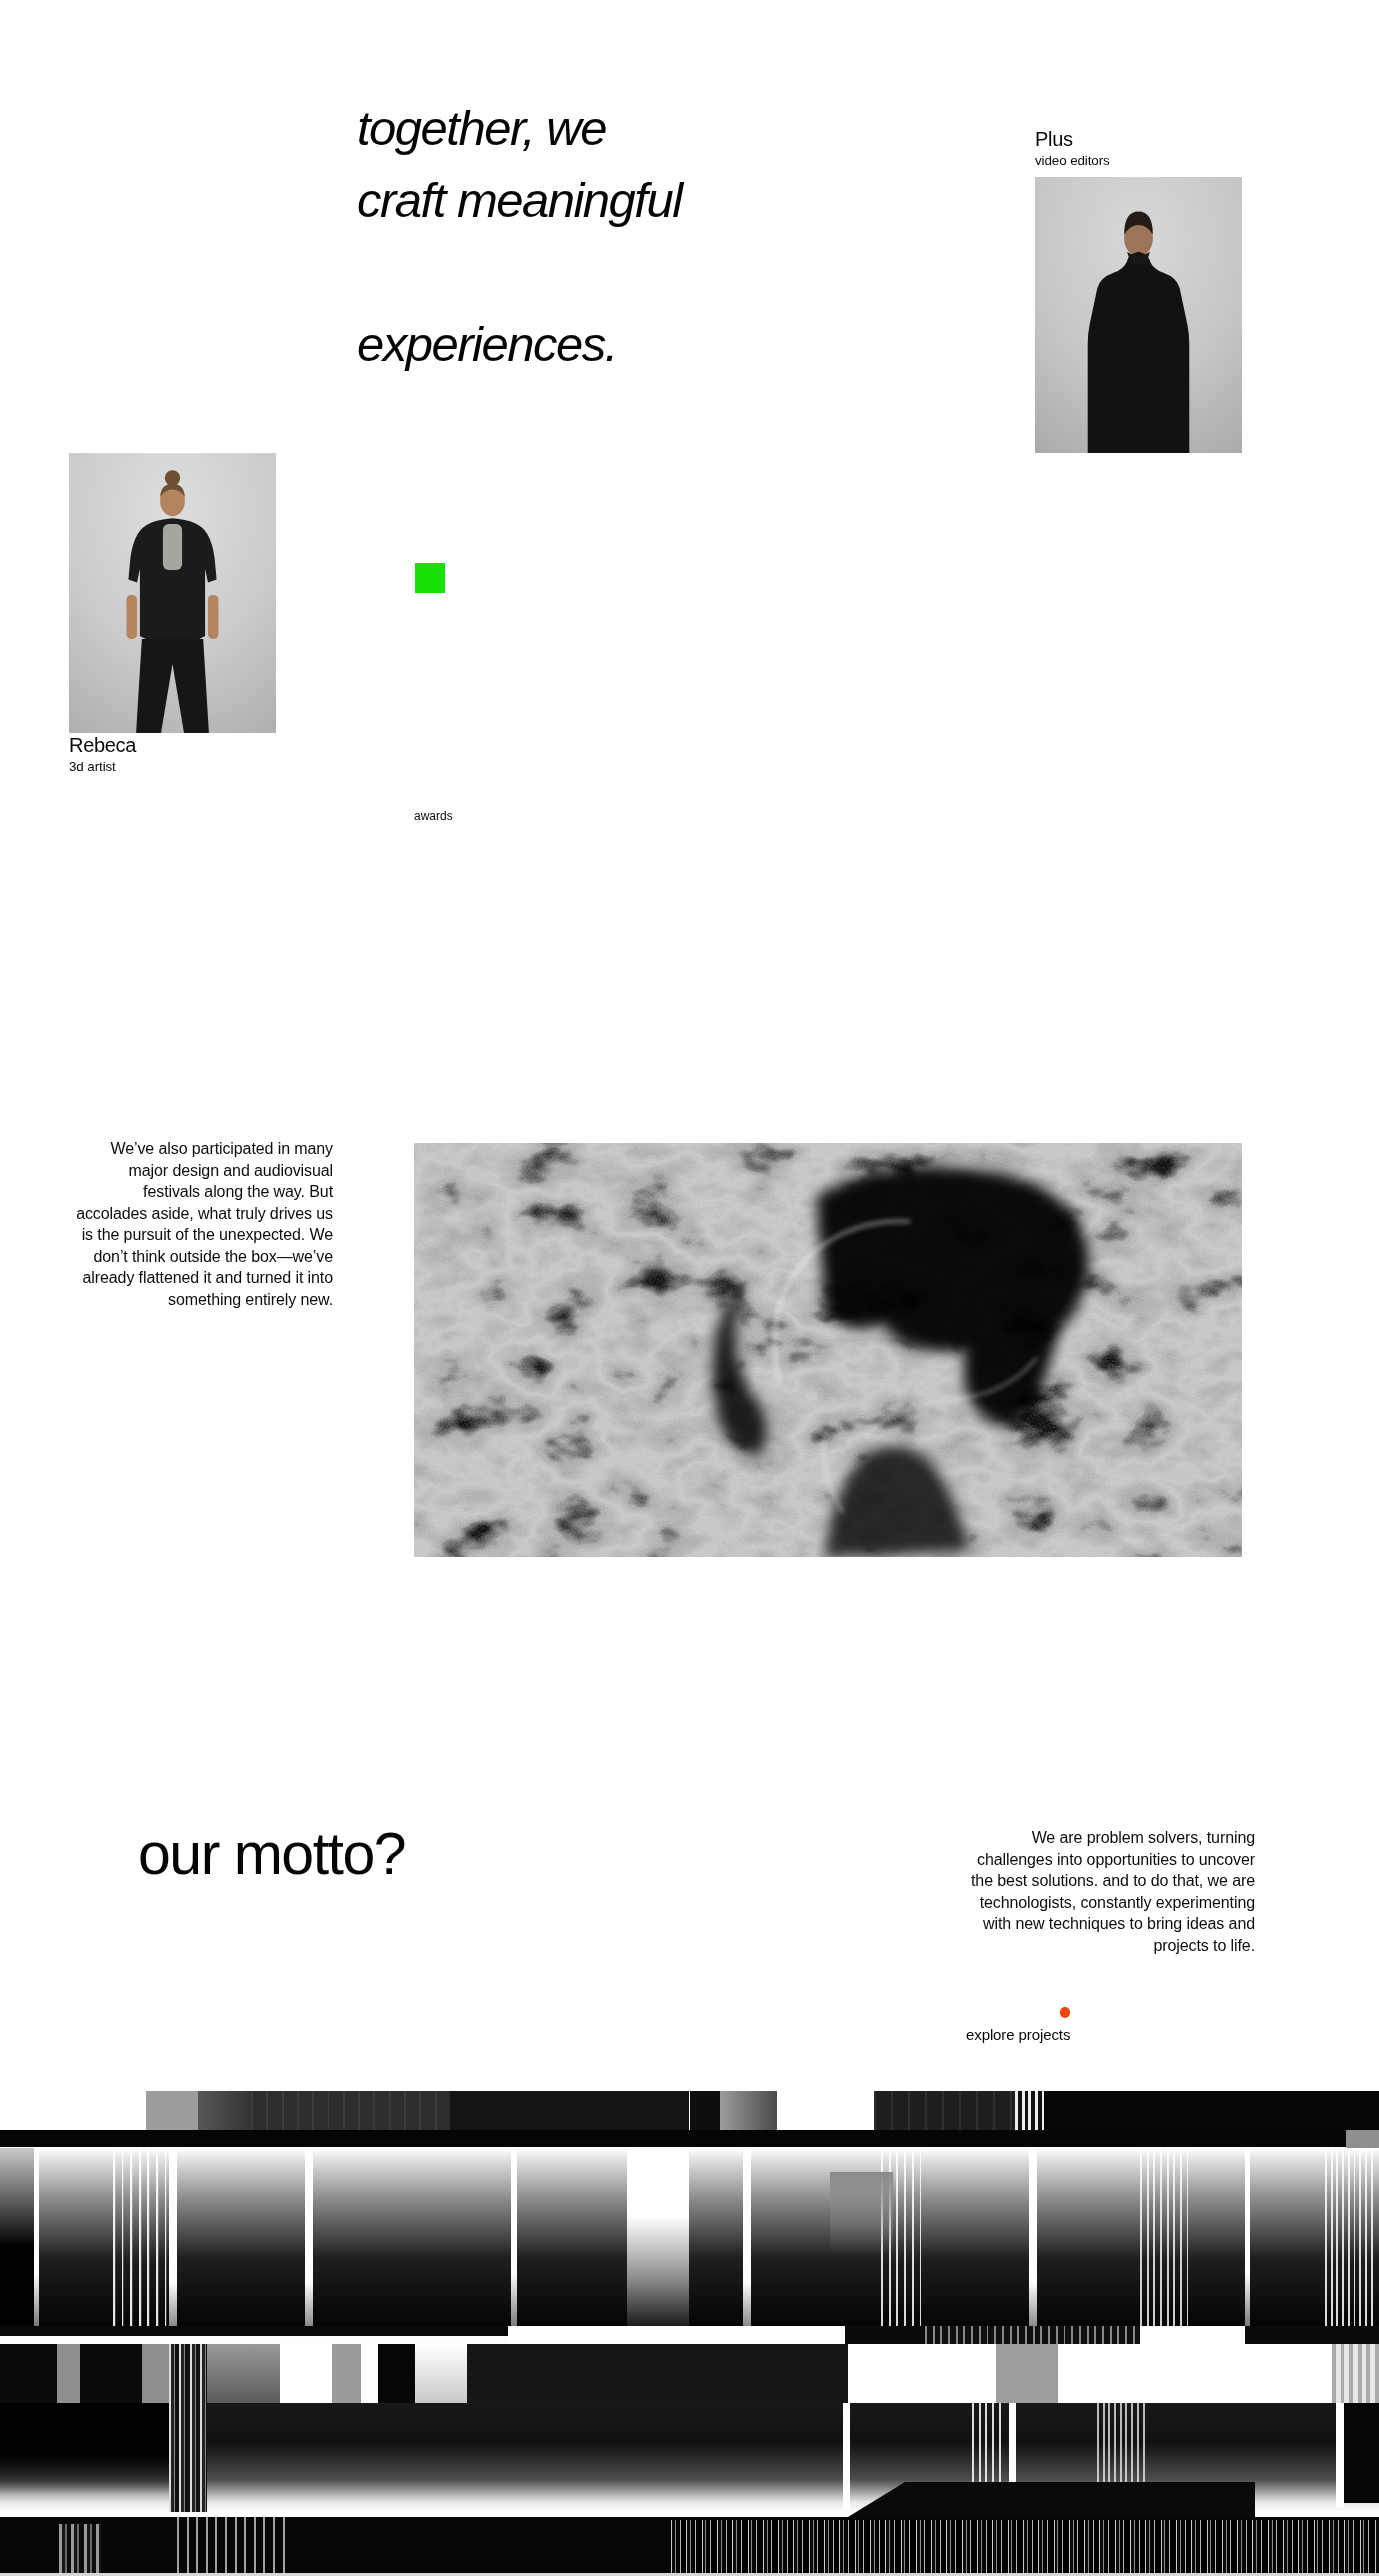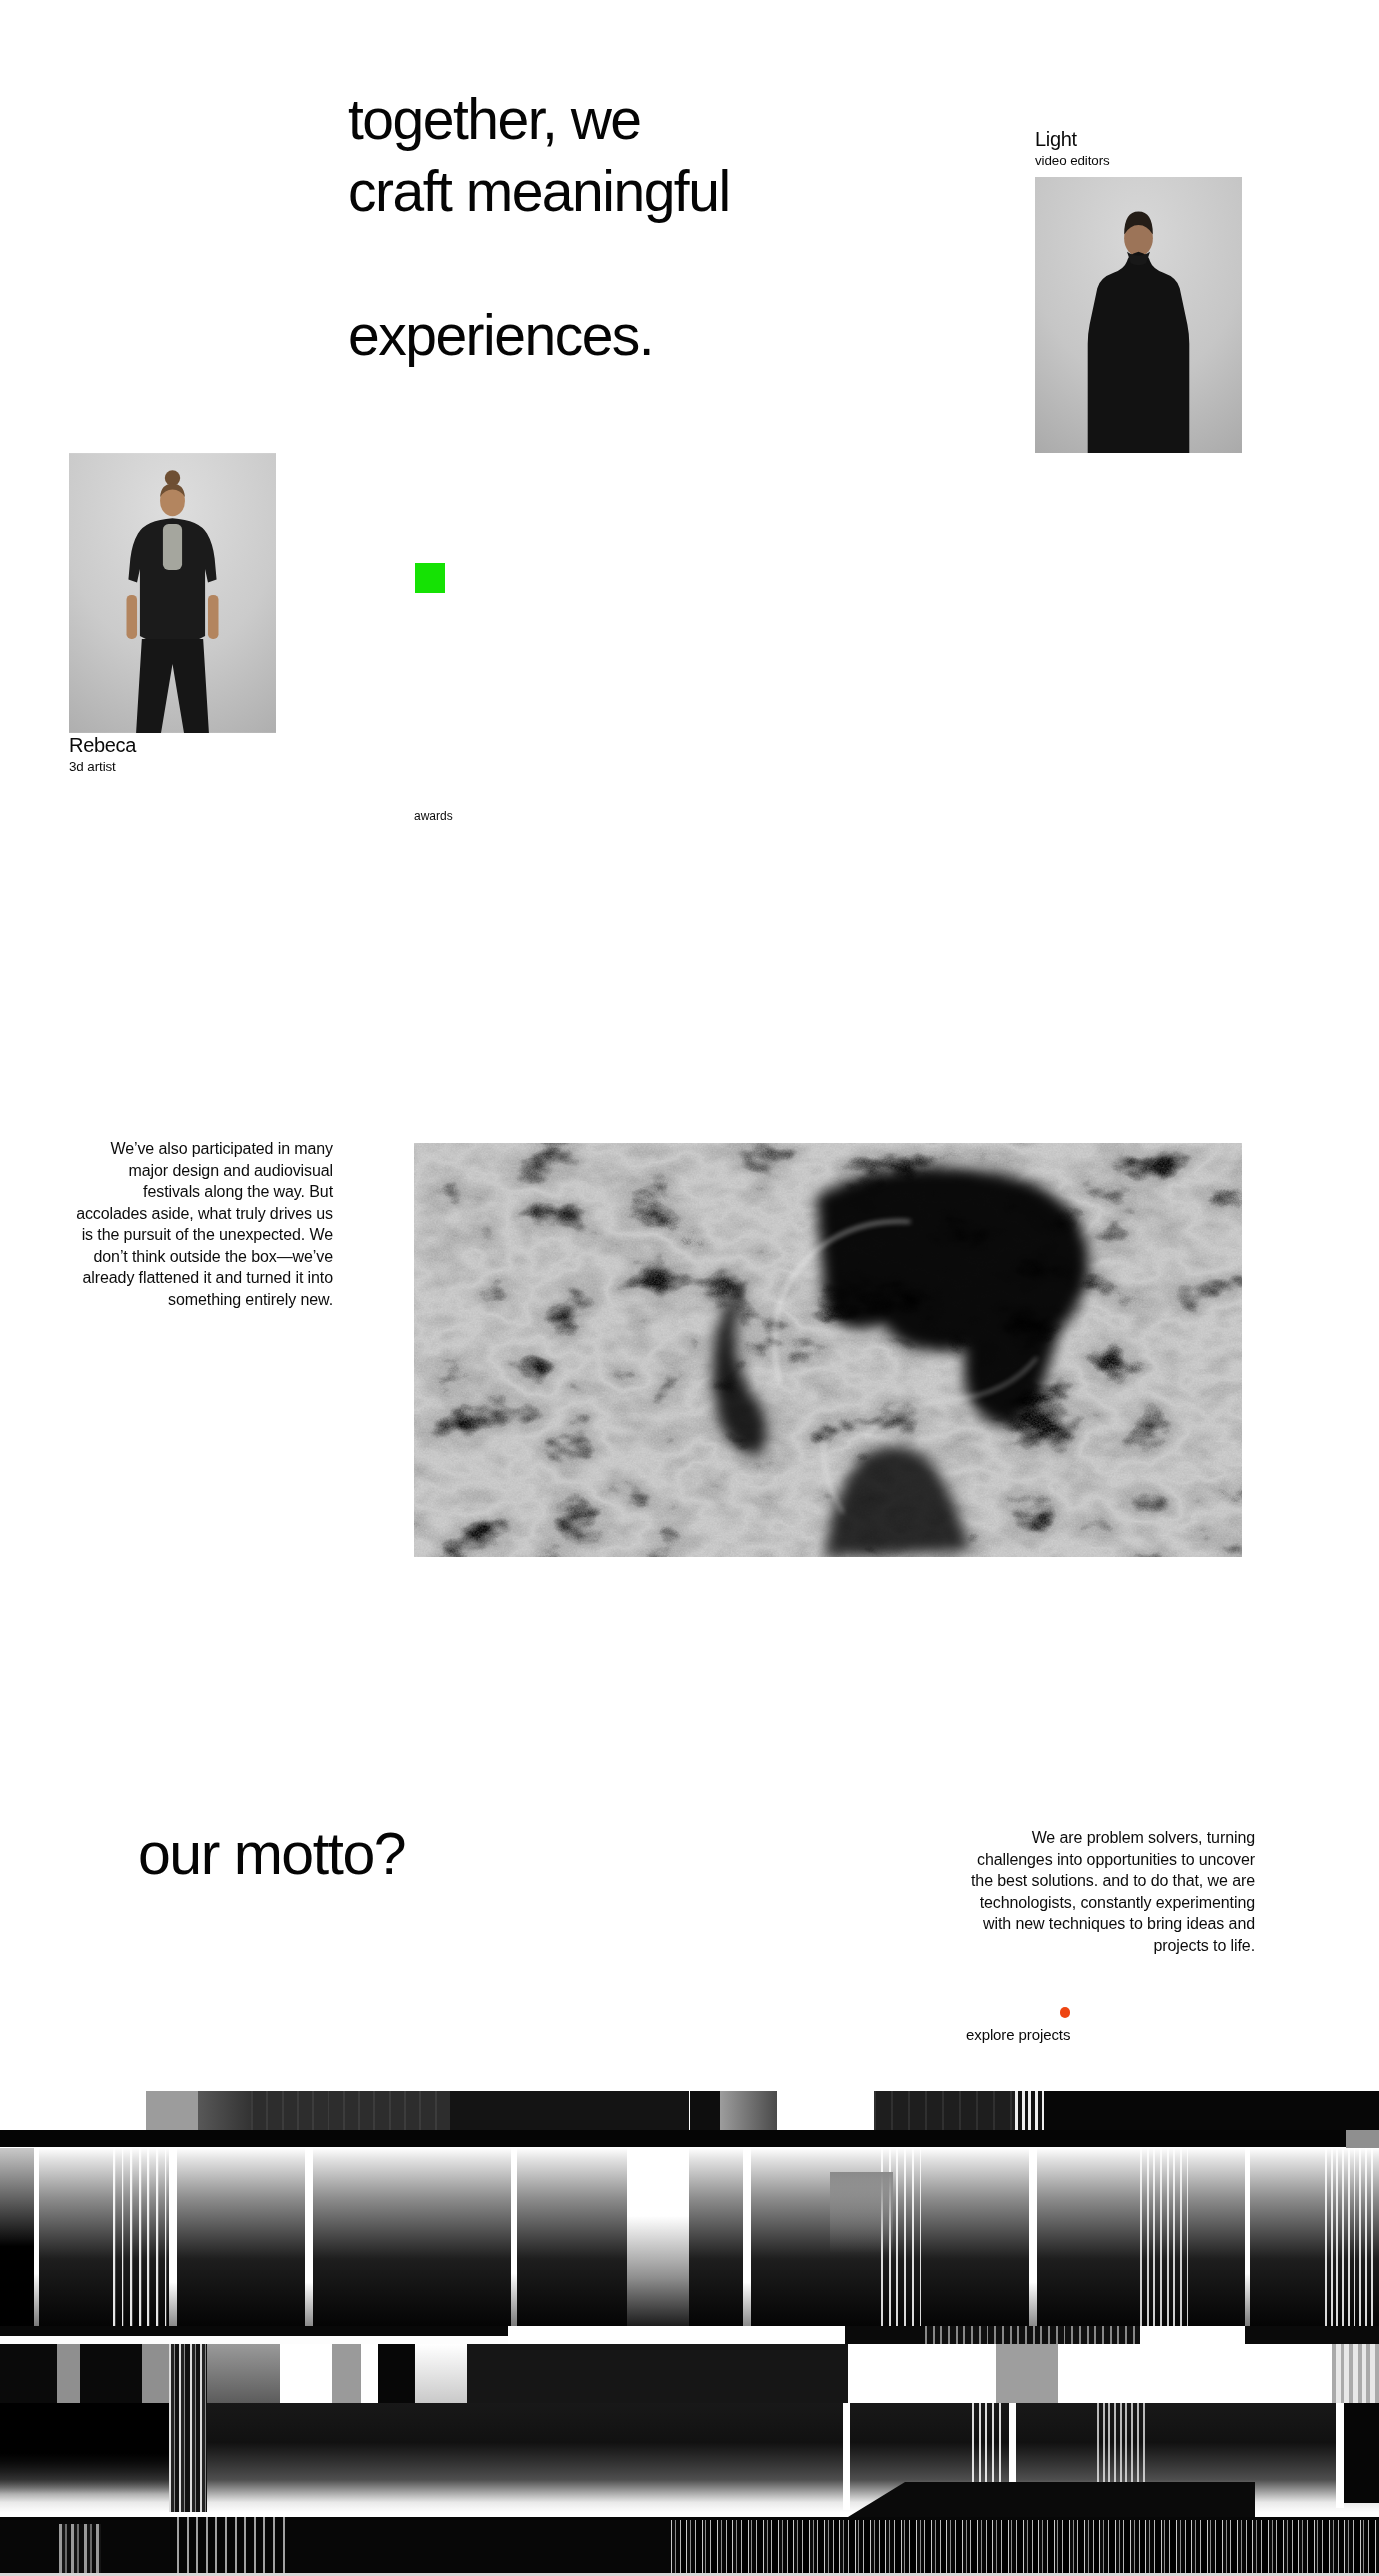--- a/index.html
+++ b/index.html
@@ -7,8 +7,8 @@
         font-family:"Liberation Sans",sans-serif;color:#0a0a0a;}
   .abs{position:absolute;}
   
-  .hero-heading{position:absolute;left:345px;top:80px;margin:3px;font-weight:400;
-    font-size:57px;line-height:72px;letter-spacing:-1.5px;color:#050505;}
+  .hero-heading{position:absolute;left:345px;top:80px;margin:12px;font-weight:400;
+    font-size:49px;line-height:72px;letter-spacing:-1.5px;color:#050505;font-style:italic;}
   .motto-heading{position:absolute;left:138px;top:1818px;margin:0;font-weight:400;
     font-size:59px;line-height:72px;letter-spacing:-1.5px;color:#050505;}
   

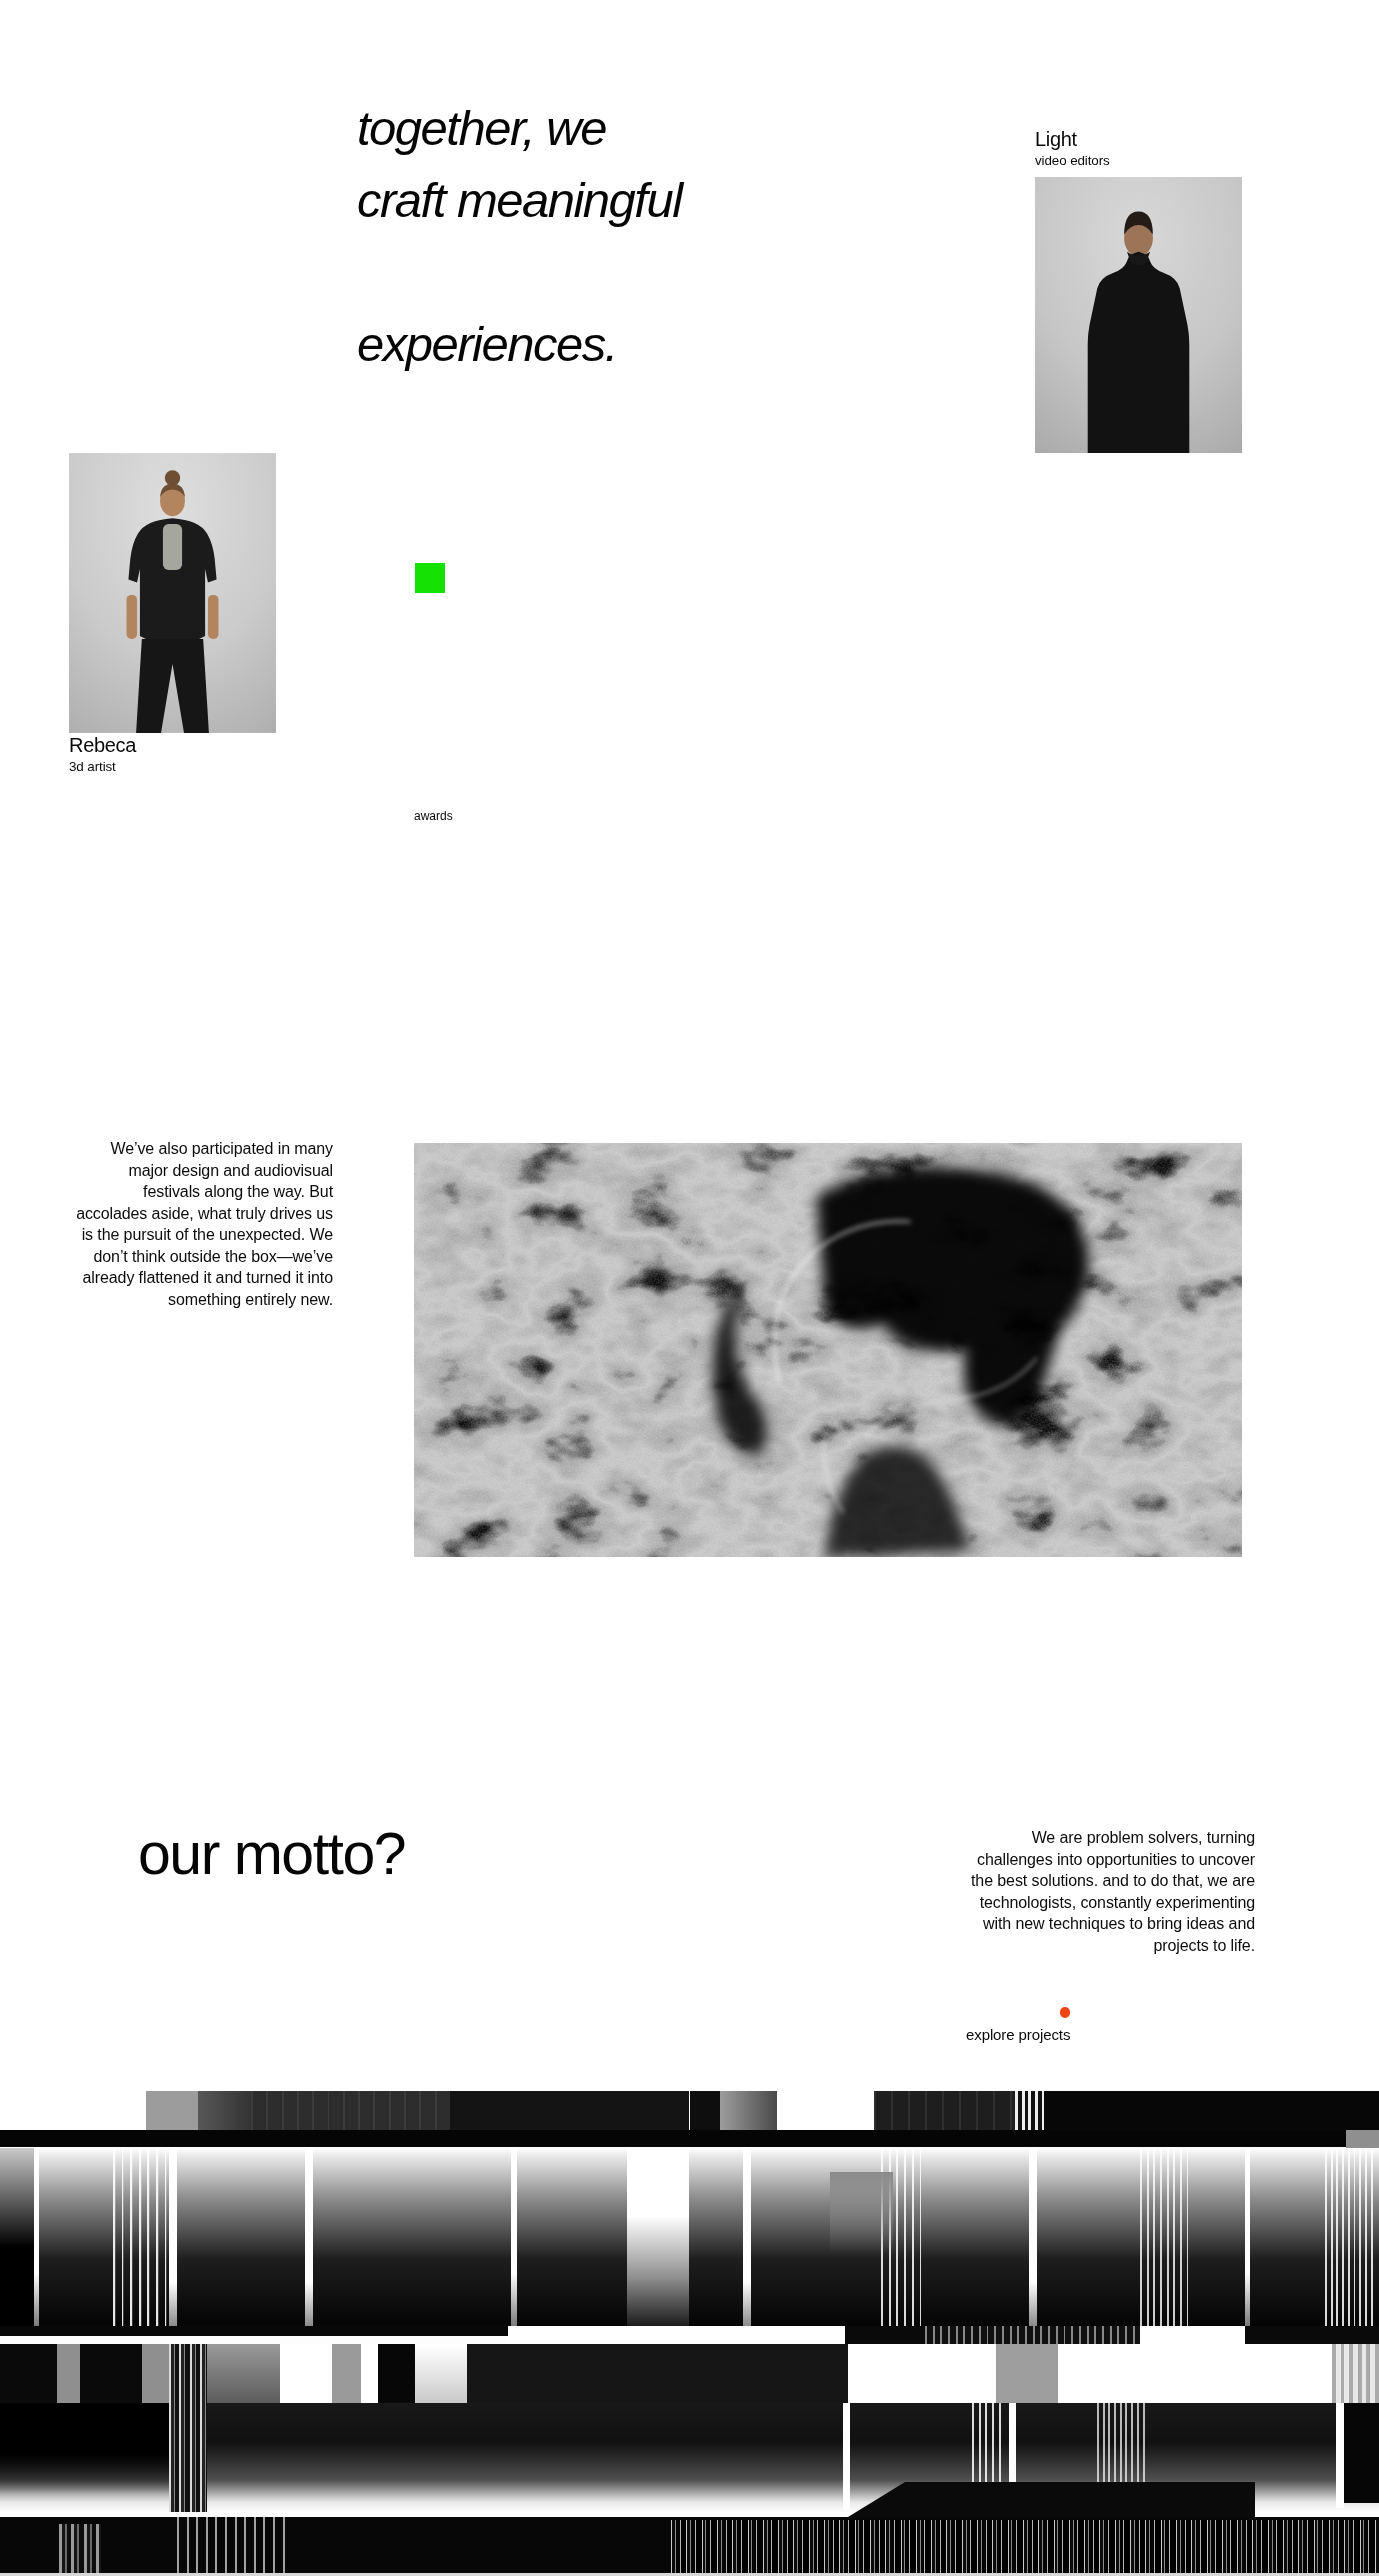--- a/index.html
+++ b/index.html
@@ -43,7 +43,7 @@
   <h1 class="hero-heading"><span>together, we</span><br><span>craft meaningful</span><br><br><span>experiences.</span></h1>
 
   <div class="abs member-caption" style="left:1035px;top:127px;">
-    <div class="name">Light</div>
+    <div class="name">Plus</div>
     <div class="role">video editors</div>
   </div>
   <div class="photo" style="left:1035px;top:177px;width:207px;height:276px;">

